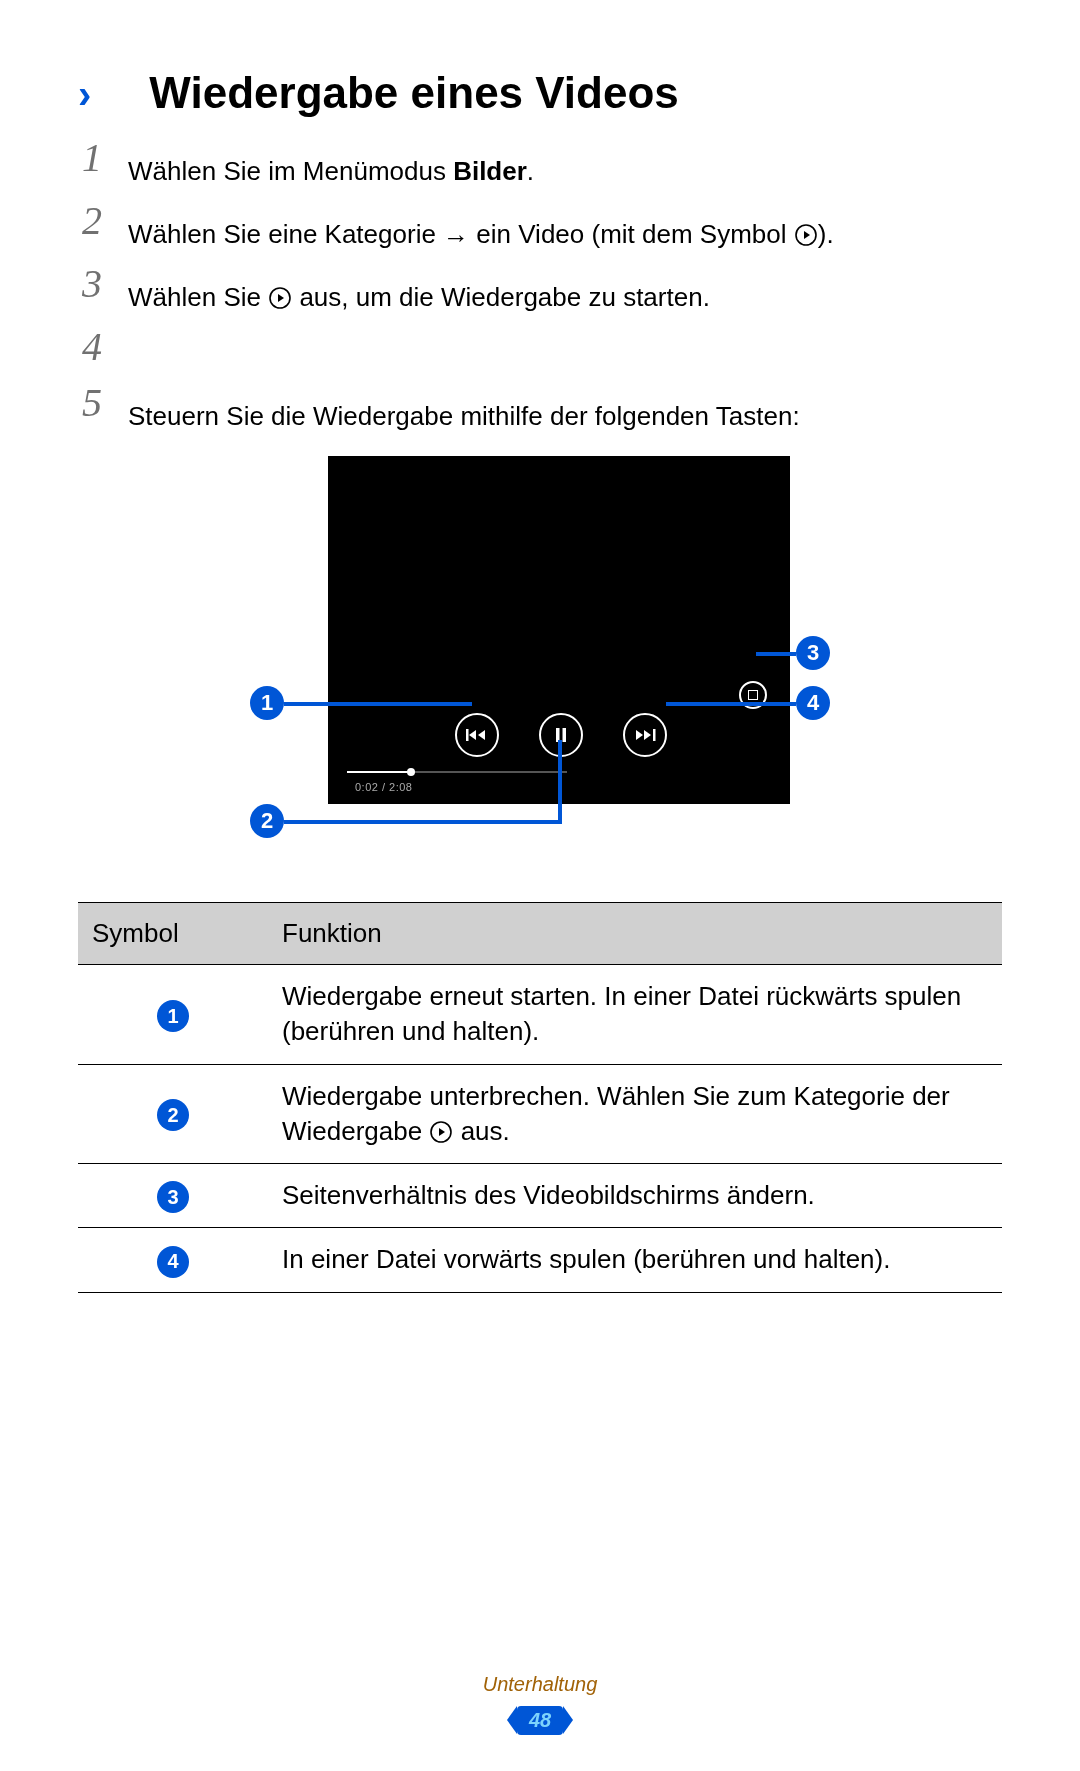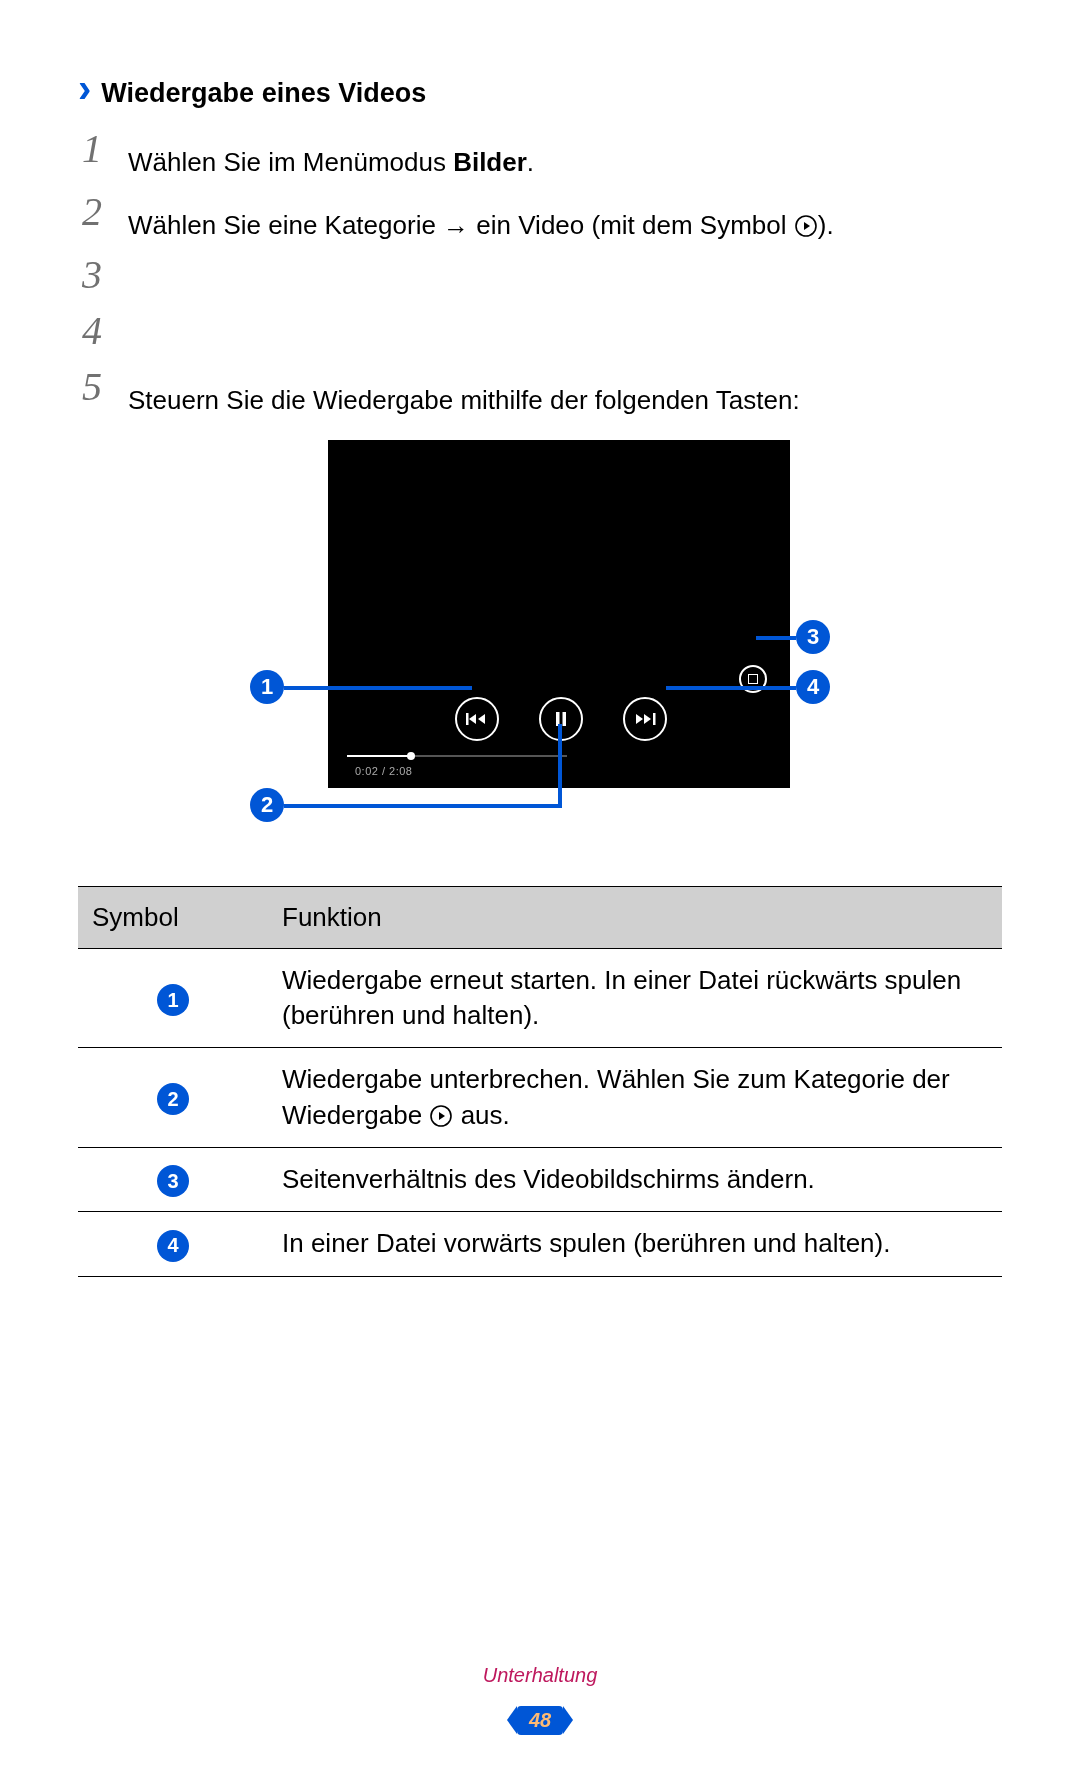--- a/index.html
+++ b/index.html
@@ -8,7 +8,7 @@
 
   .heading { display: flex; align-items: baseline; gap: 10px; margin-bottom: 24px; }
   .heading .chev { color: #0056d6; font-size: 40px; font-weight: 900; line-height: 1; }
-  .heading .title { font-size: 27px; font-weight: 700; }
+  .heading .title { font-size: 44px; font-weight: 700; margin-left: 48px; }
 
   .steps { list-style: none; }
   .steps li { display: flex; align-items: flex-start; gap: 22px; margin-bottom: 16px; }

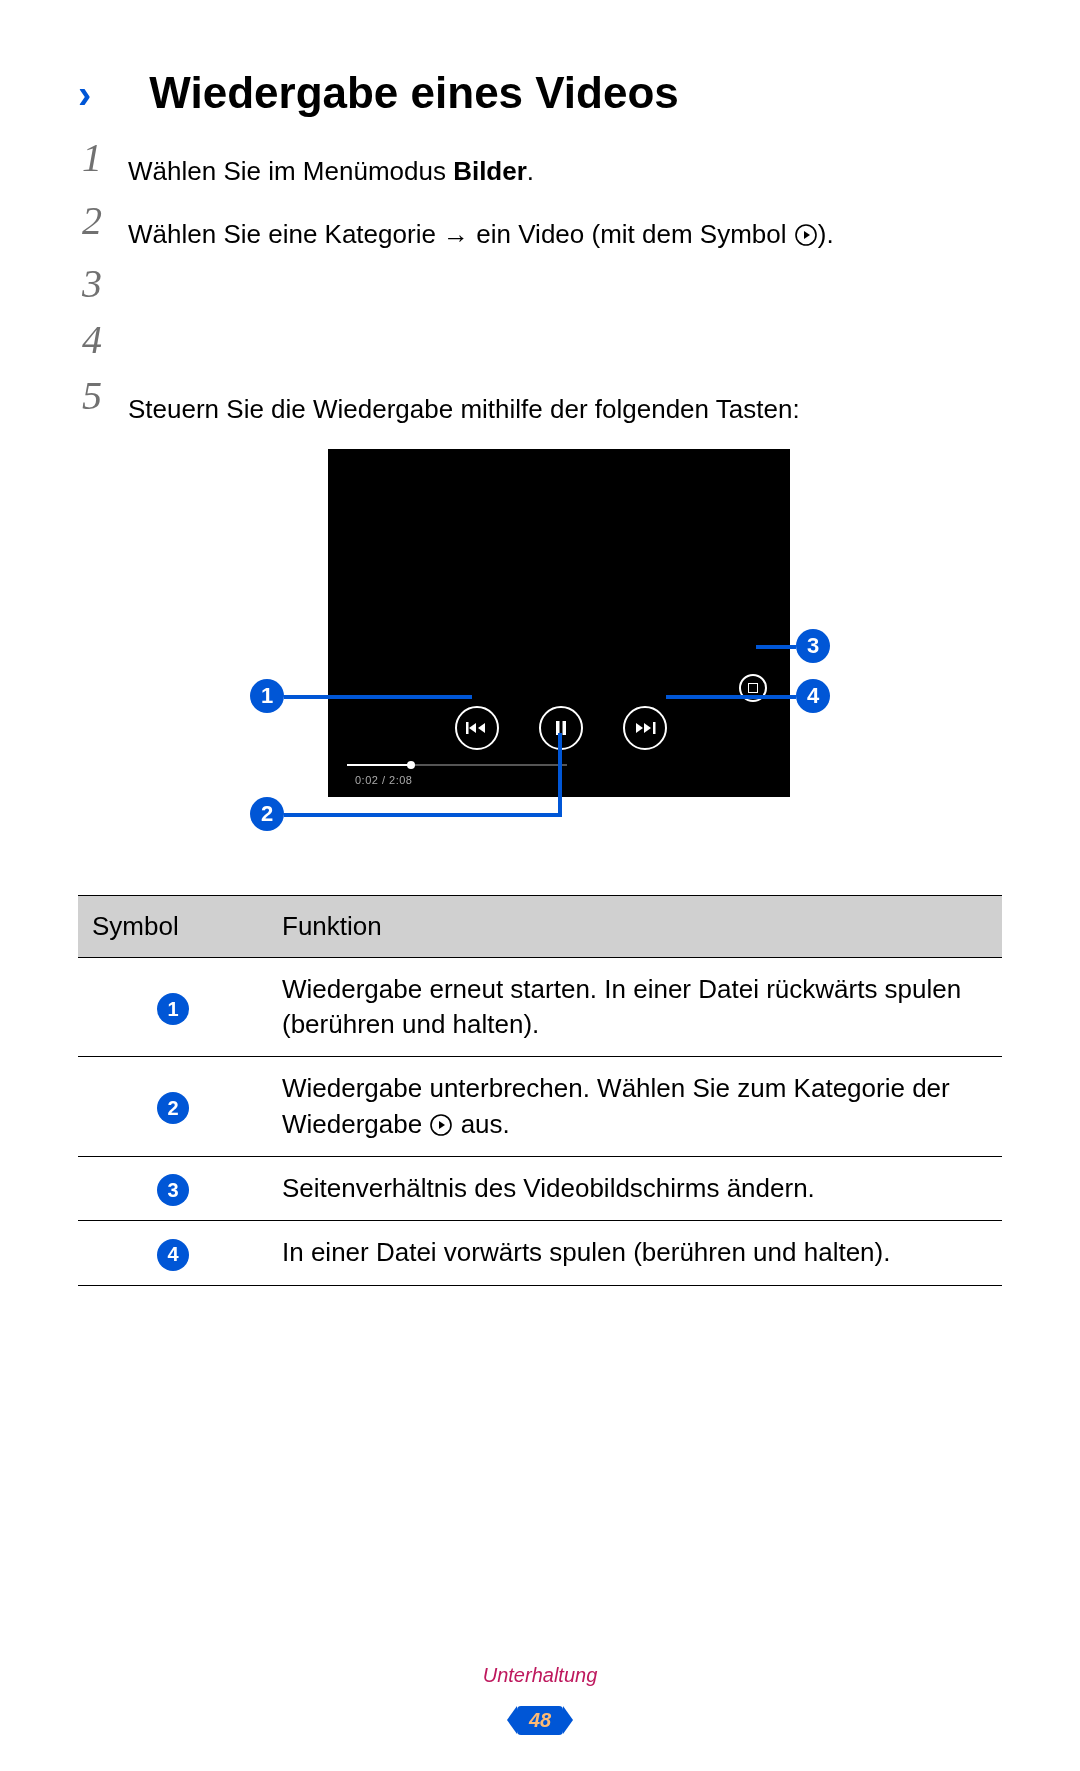--- a/index.html
+++ b/index.html
@@ -79,6 +79,14 @@
     </li>
     <li>
       <span class="step-num">3</span>
+      <span class="step-text">
+        <span>Wählen Sie </span><span class="inline-icon">
+            <svg width="24" height="24" viewBox="0 0 24 24">
+              <circle cx="12" cy="12" r="10" fill="none" stroke="#000" stroke-width="1.6"></circle>
+              <path d="M10 8 L16 12 L10 16 Z" fill="#000"></path>
+            </svg>
+          </span><span> aus, um die Wiedergabe zu starten.</span>
+      </span>
     </li>
     <li>
       <span class="step-num">4</span>

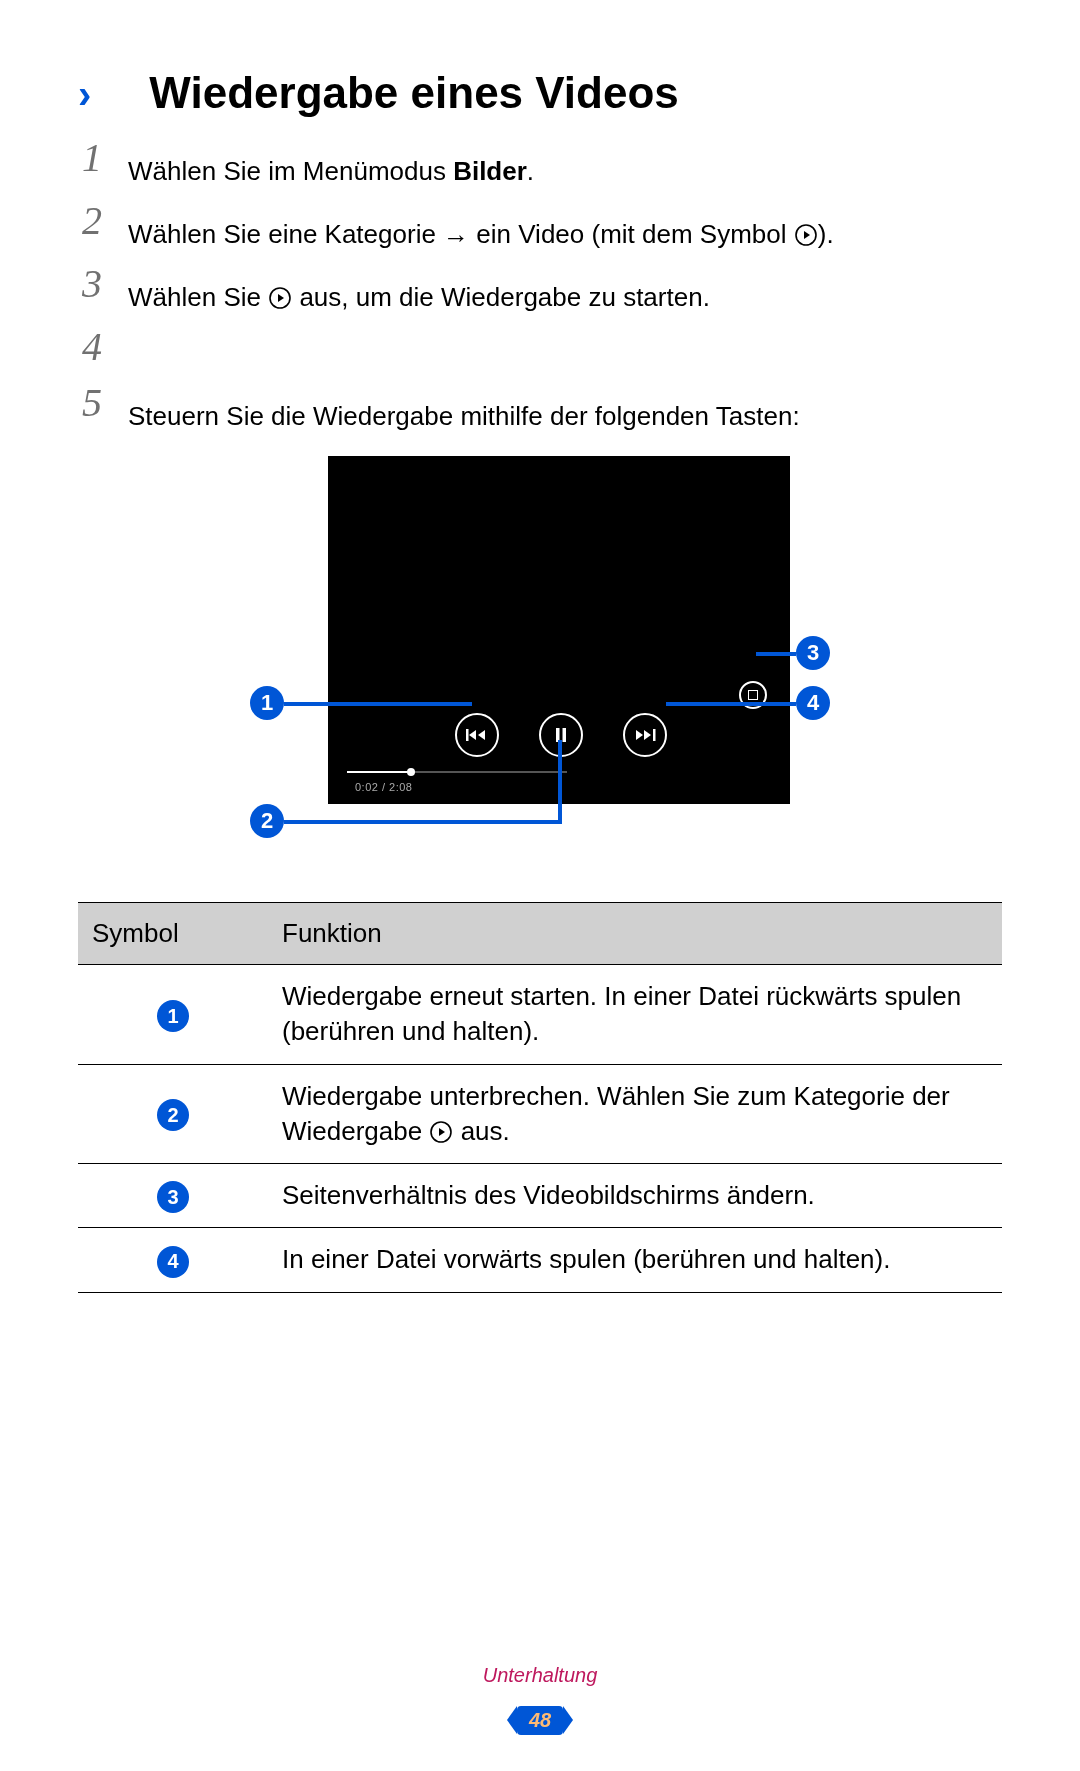--- a/index.html
+++ b/index.html
@@ -43,7 +43,7 @@
   .badge { display: inline-flex; width: 32px; height: 32px; background: #0056d6; border-radius: 50%; color: #fff; font-weight: 700; align-items: center; justify-content: center; font-size: 20px; }
 
   .footer { position: absolute; left: 0; right: 0; bottom: 36px; text-align: center; }
-  .footer .cat { font-style: italic; font-size: 20px; color: #be185d; margin-bottom: 19px; }
+  .footer .cat { font-style: italic; font-size: 20px; color: #a16207; margin-bottom: 10px; }
   .footer .pg { display: inline-flex; align-items: center; justify-content: center; background: #0056d6; color: #fdba74; font-weight: 700; font-size: 20px; font-style: italic; padding: 3px 12px; border-radius: 4px; position: relative; }
   .footer .pg::before, .footer .pg::after { content: ""; position: absolute; top: 0; width: 0; height: 0; border-top: 14px solid transparent; border-bottom: 14px solid transparent; }
   .footer .pg::before { left: -10px; border-right: 10px solid #0056d6; }

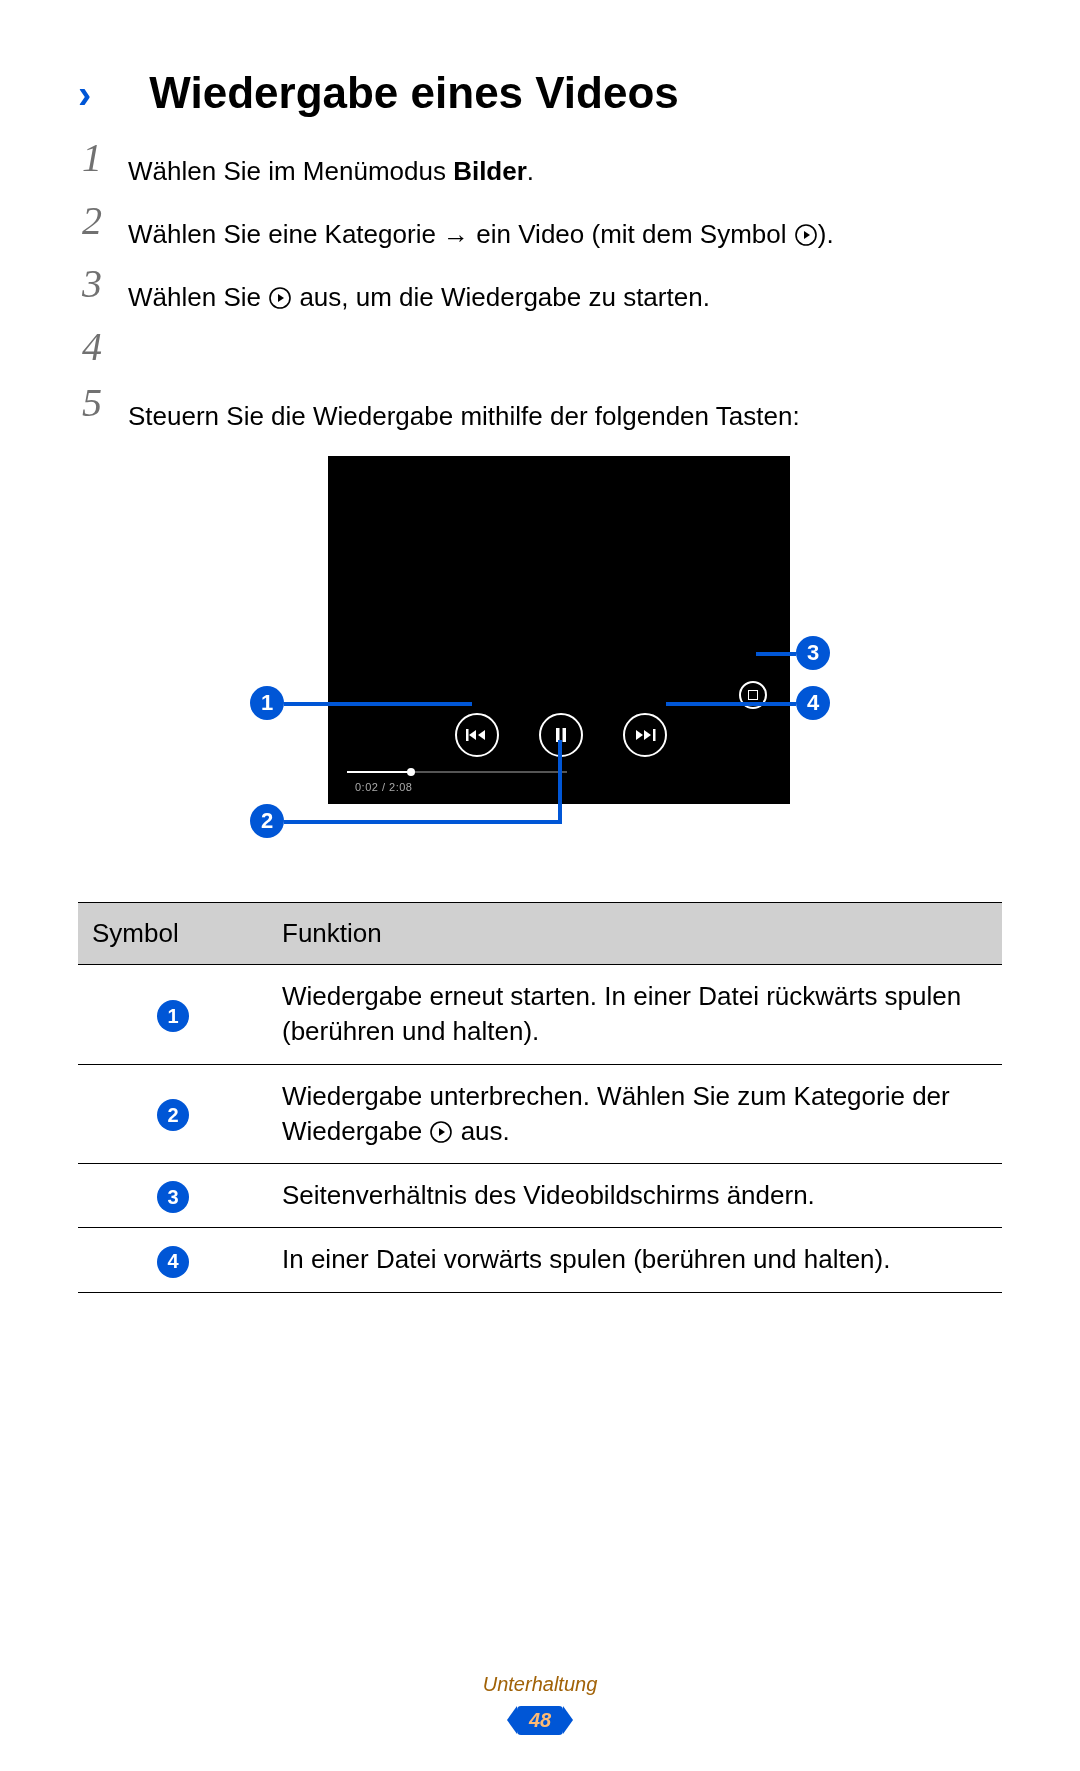--- a/index.html
+++ b/index.html
@@ -44,7 +44,7 @@
 
   .footer { position: absolute; left: 0; right: 0; bottom: 36px; text-align: center; }
   .footer .cat { font-style: italic; font-size: 20px; color: #a16207; margin-bottom: 10px; }
-  .footer .pg { display: inline-flex; align-items: center; justify-content: center; background: #0056d6; color: #fdba74; font-weight: 700; font-size: 20px; font-style: italic; padding: 3px 12px; border-radius: 4px; position: relative; }
+  .footer .pg { display: inline-flex; align-items: center; justify-content: center; background: #0056d6; color: #7dd3fc; font-weight: 700; font-size: 20px; font-style: italic; padding: 3px 12px; border-radius: 4px; position: relative; }
   .footer .pg::before, .footer .pg::after { content: ""; position: absolute; top: 0; width: 0; height: 0; border-top: 14px solid transparent; border-bottom: 14px solid transparent; }
   .footer .pg::before { left: -10px; border-right: 10px solid #0056d6; }
   .footer .pg::after { right: -10px; border-left: 10px solid #0056d6; }

